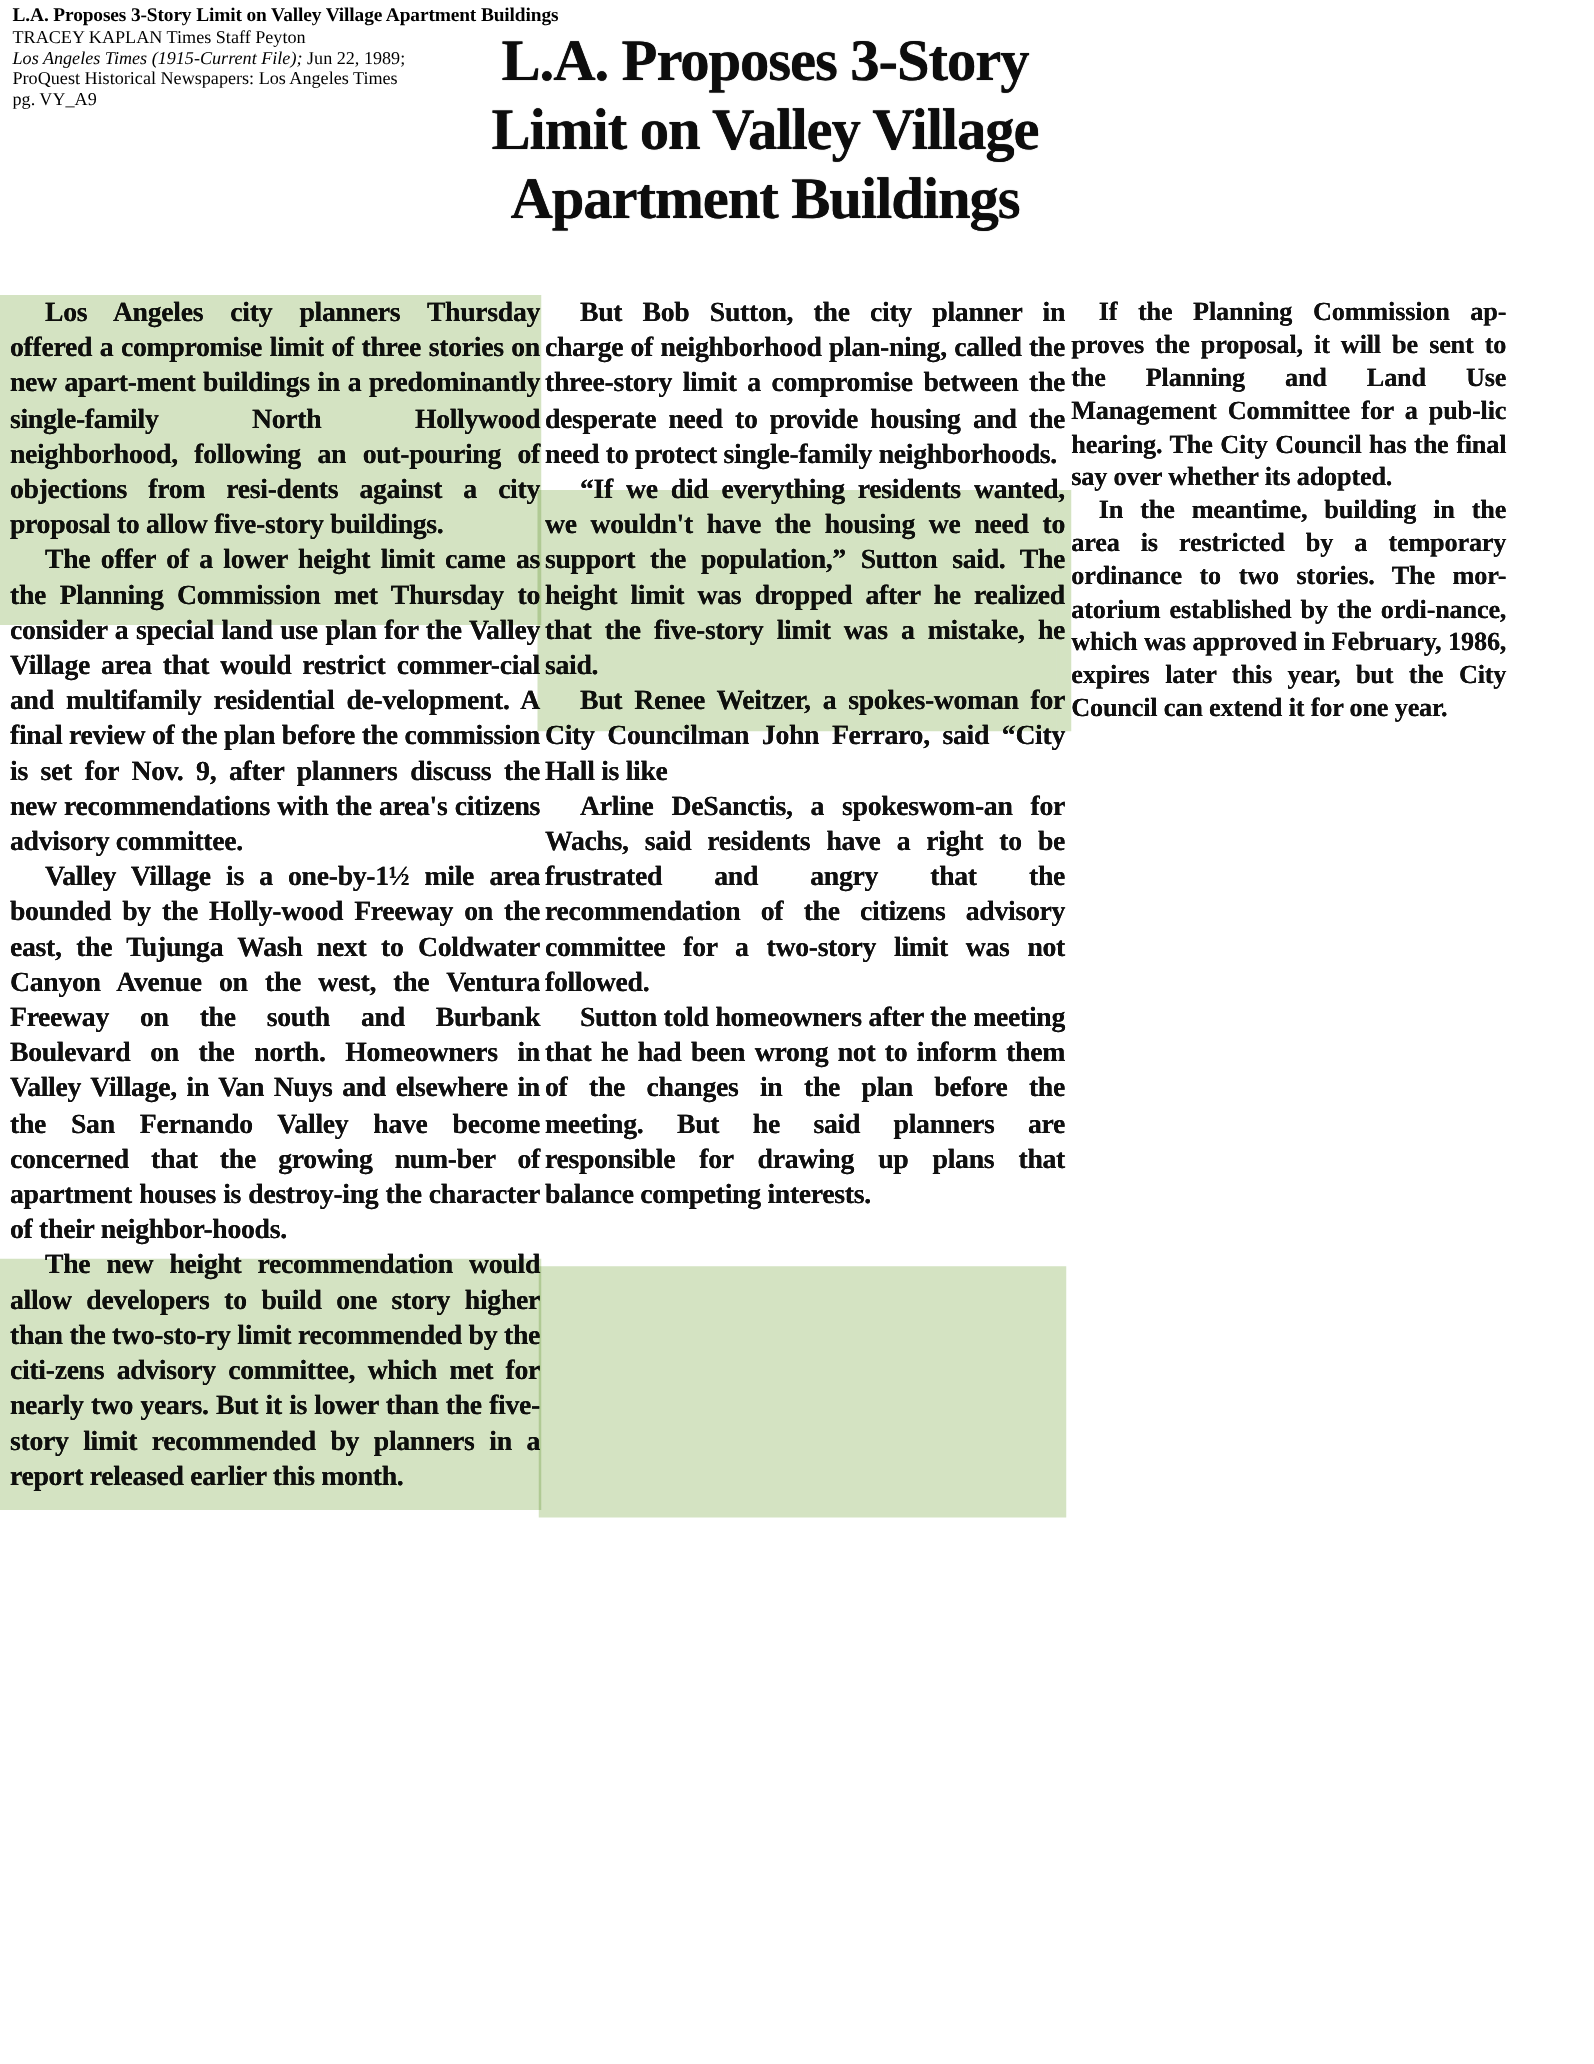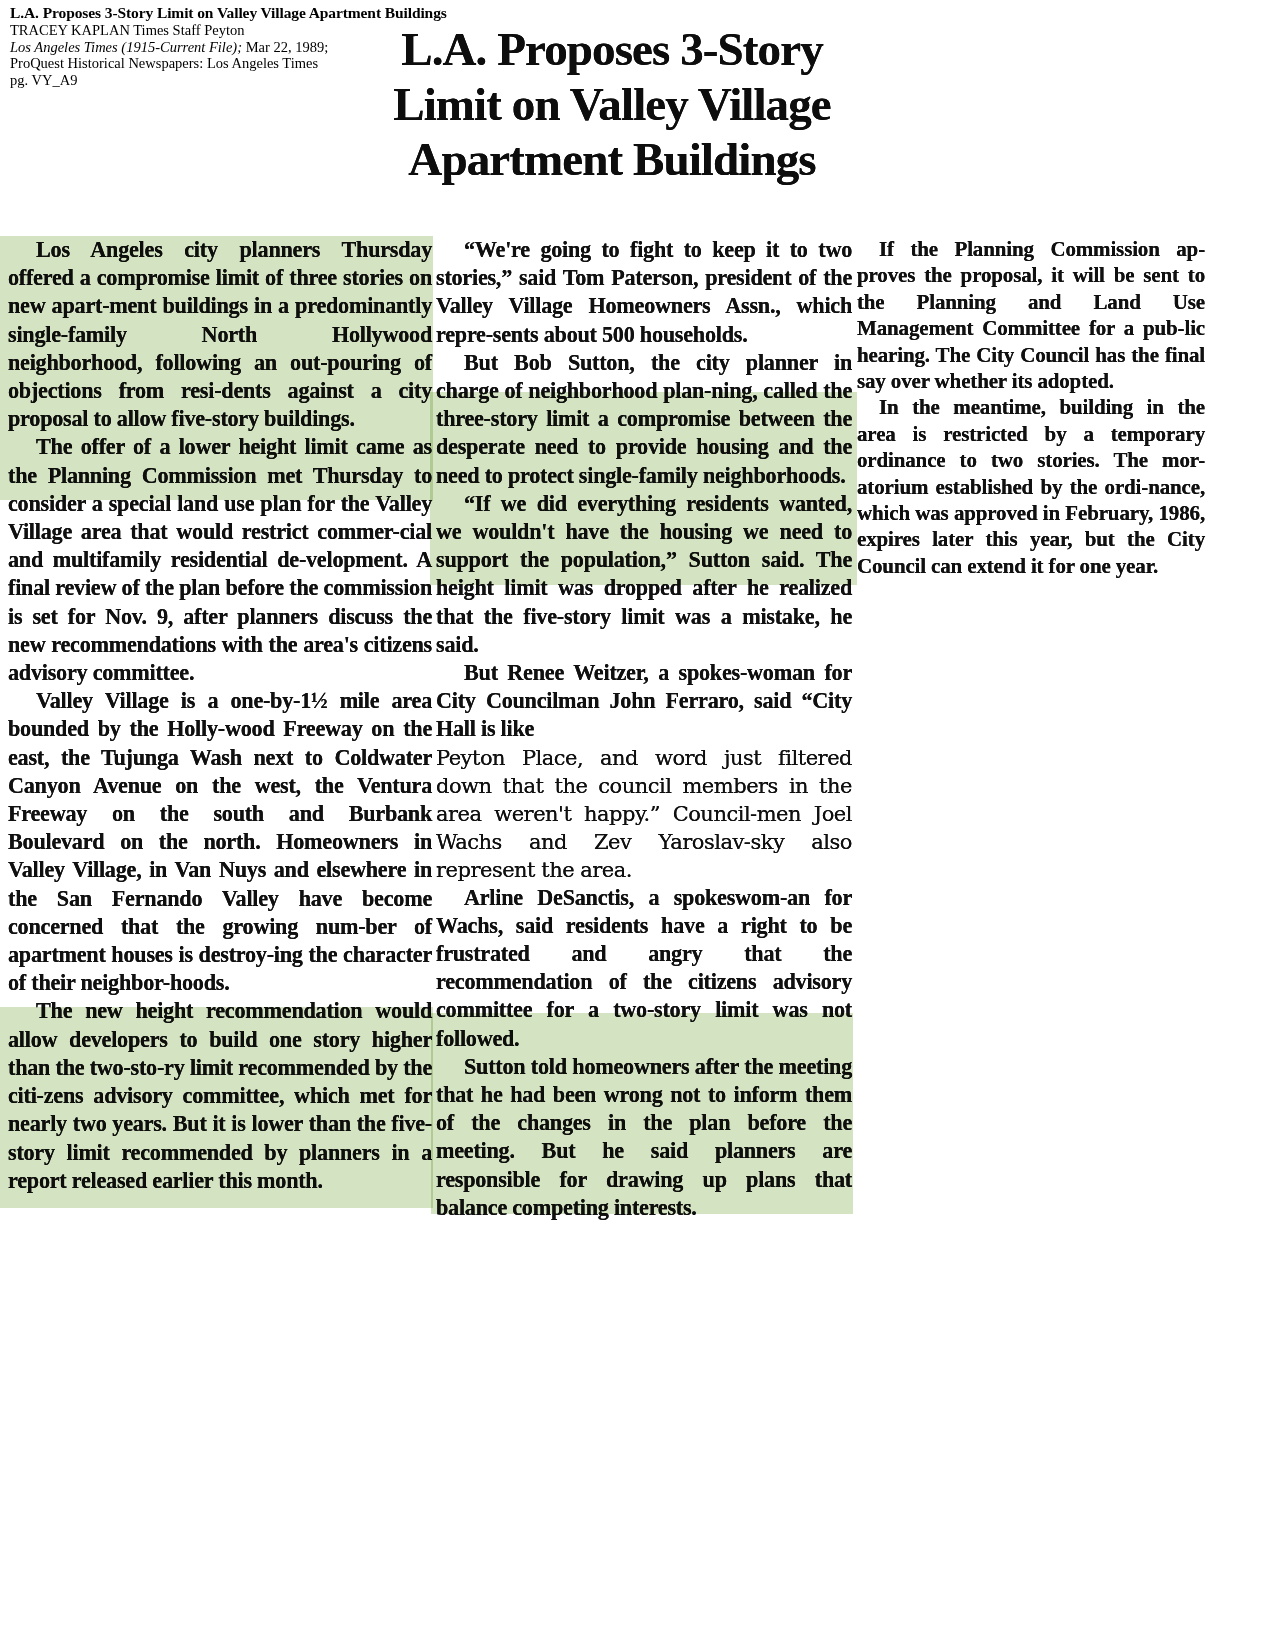--- a/index.html
+++ b/index.html
@@ -130,7 +130,7 @@
 <div id="proquest-header">
   <div id="pq-title">L.A. Proposes 3-Story Limit on Valley Village Apartment Buildings</div>
   <div class="pq-line">TRACEY KAPLAN Times Staff Peyton</div>
-  <div class="pq-line"><span class="pq-ital">Los Angeles Times (1915-Current File);</span><span> Mar 22, 1989;</span></div>
+  <div class="pq-line"><span class="pq-ital">Los Angeles Times (1915-Current File);</span><span> Jun 22, 1989;</span></div>
   <div class="pq-line">ProQuest Historical Newspapers: Los Angeles Times</div>
   <div class="pq-line">pg. VY_A9</div>
 </div>

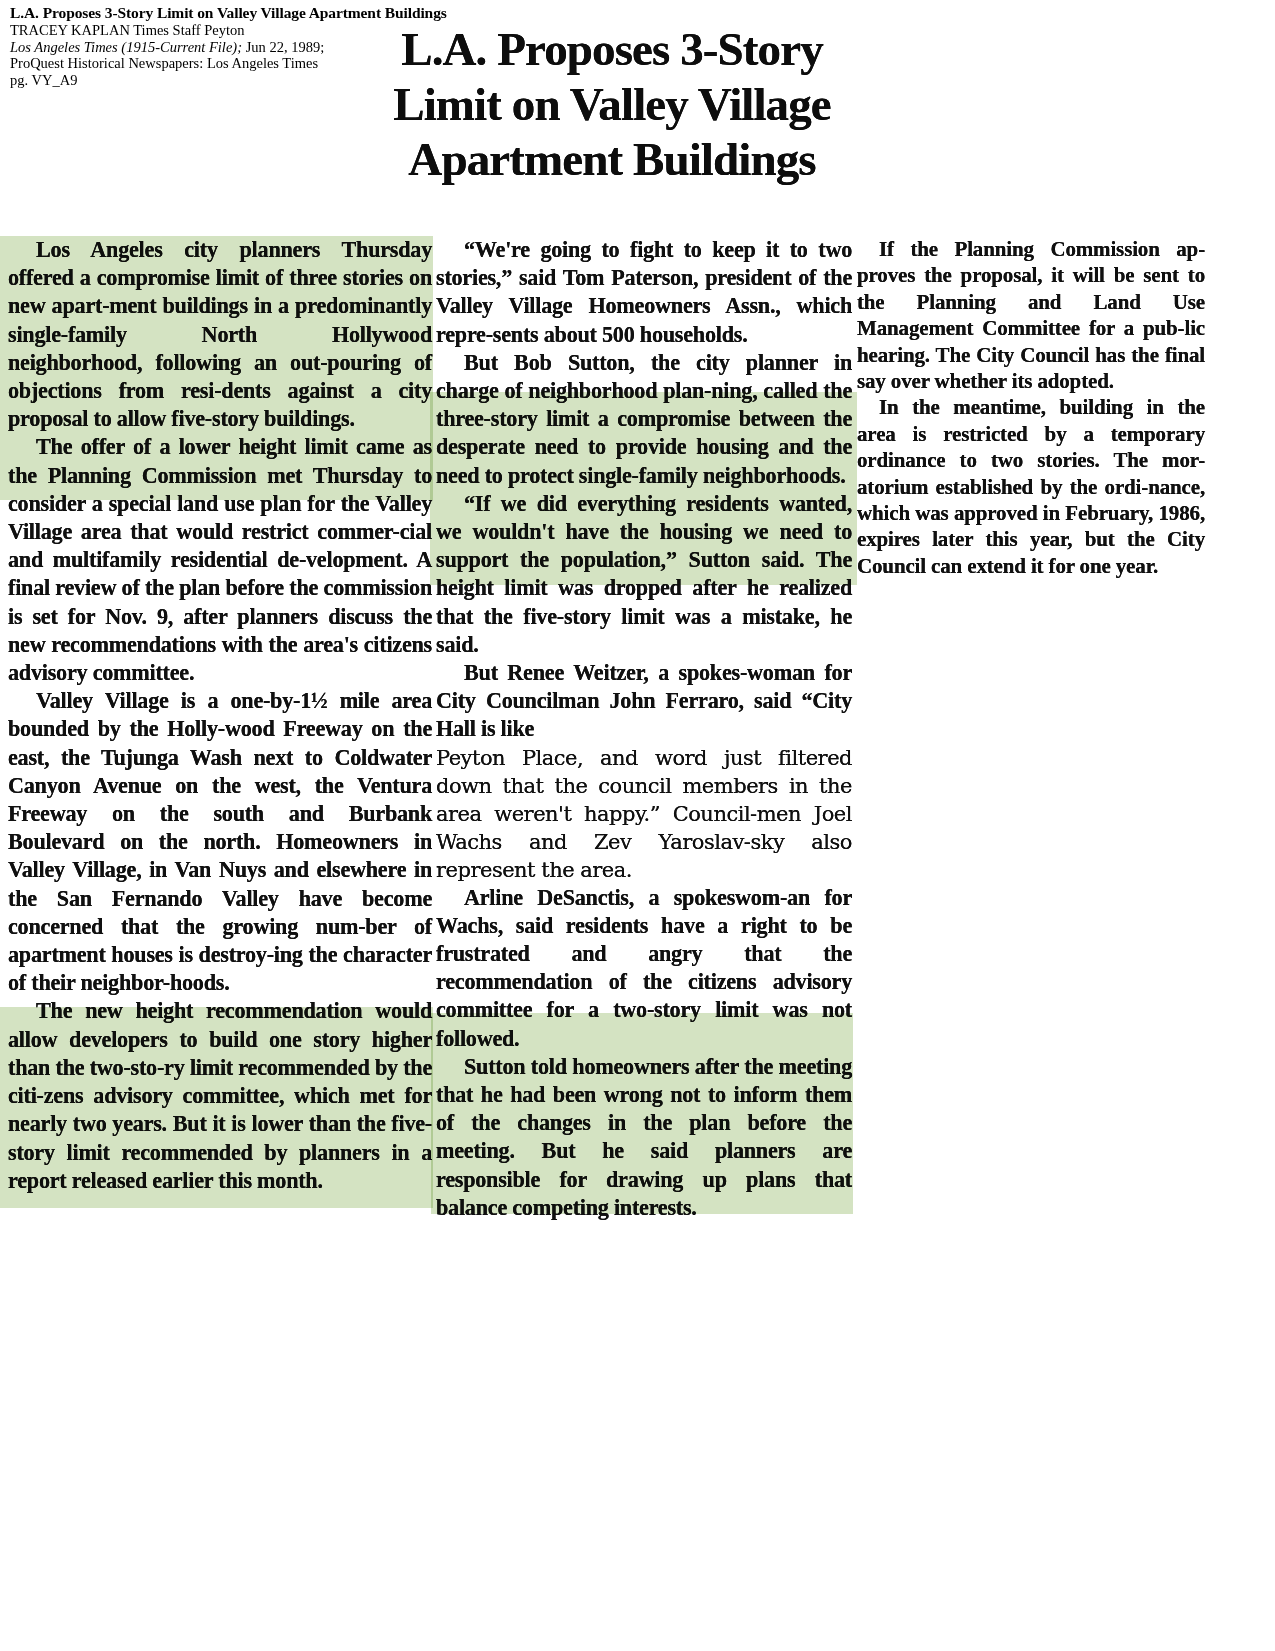--- a/index.html
+++ b/index.html
@@ -149,7 +149,6 @@
   </div>
 
   <div class="column" id="col2">
-    <p class="para first-indent">“We're going to fight to keep it to two stories,” said Tom Paterson, president of the Valley Village Homeowners Assn., which repre-​sents about 500 households.</p>
     <p class="para first-indent">But Bob Sutton, the city planner in charge of neighborhood plan-​ning, called the three-​story limit a compromise between the desperate need to provide housing and the need to protect single-​family neighborhoods.</p>
     <p class="para first-indent">“If we did everything residents wanted, we wouldn't have the housing we need to support the population,” Sutton said. The height limit was dropped after he realized that the five-​story limit was a mistake, he said.</p>
     <p class="para first-indent">But Renee Weitzer, a spokes-​woman for City Councilman John Ferraro, said “City Hall is like</p>

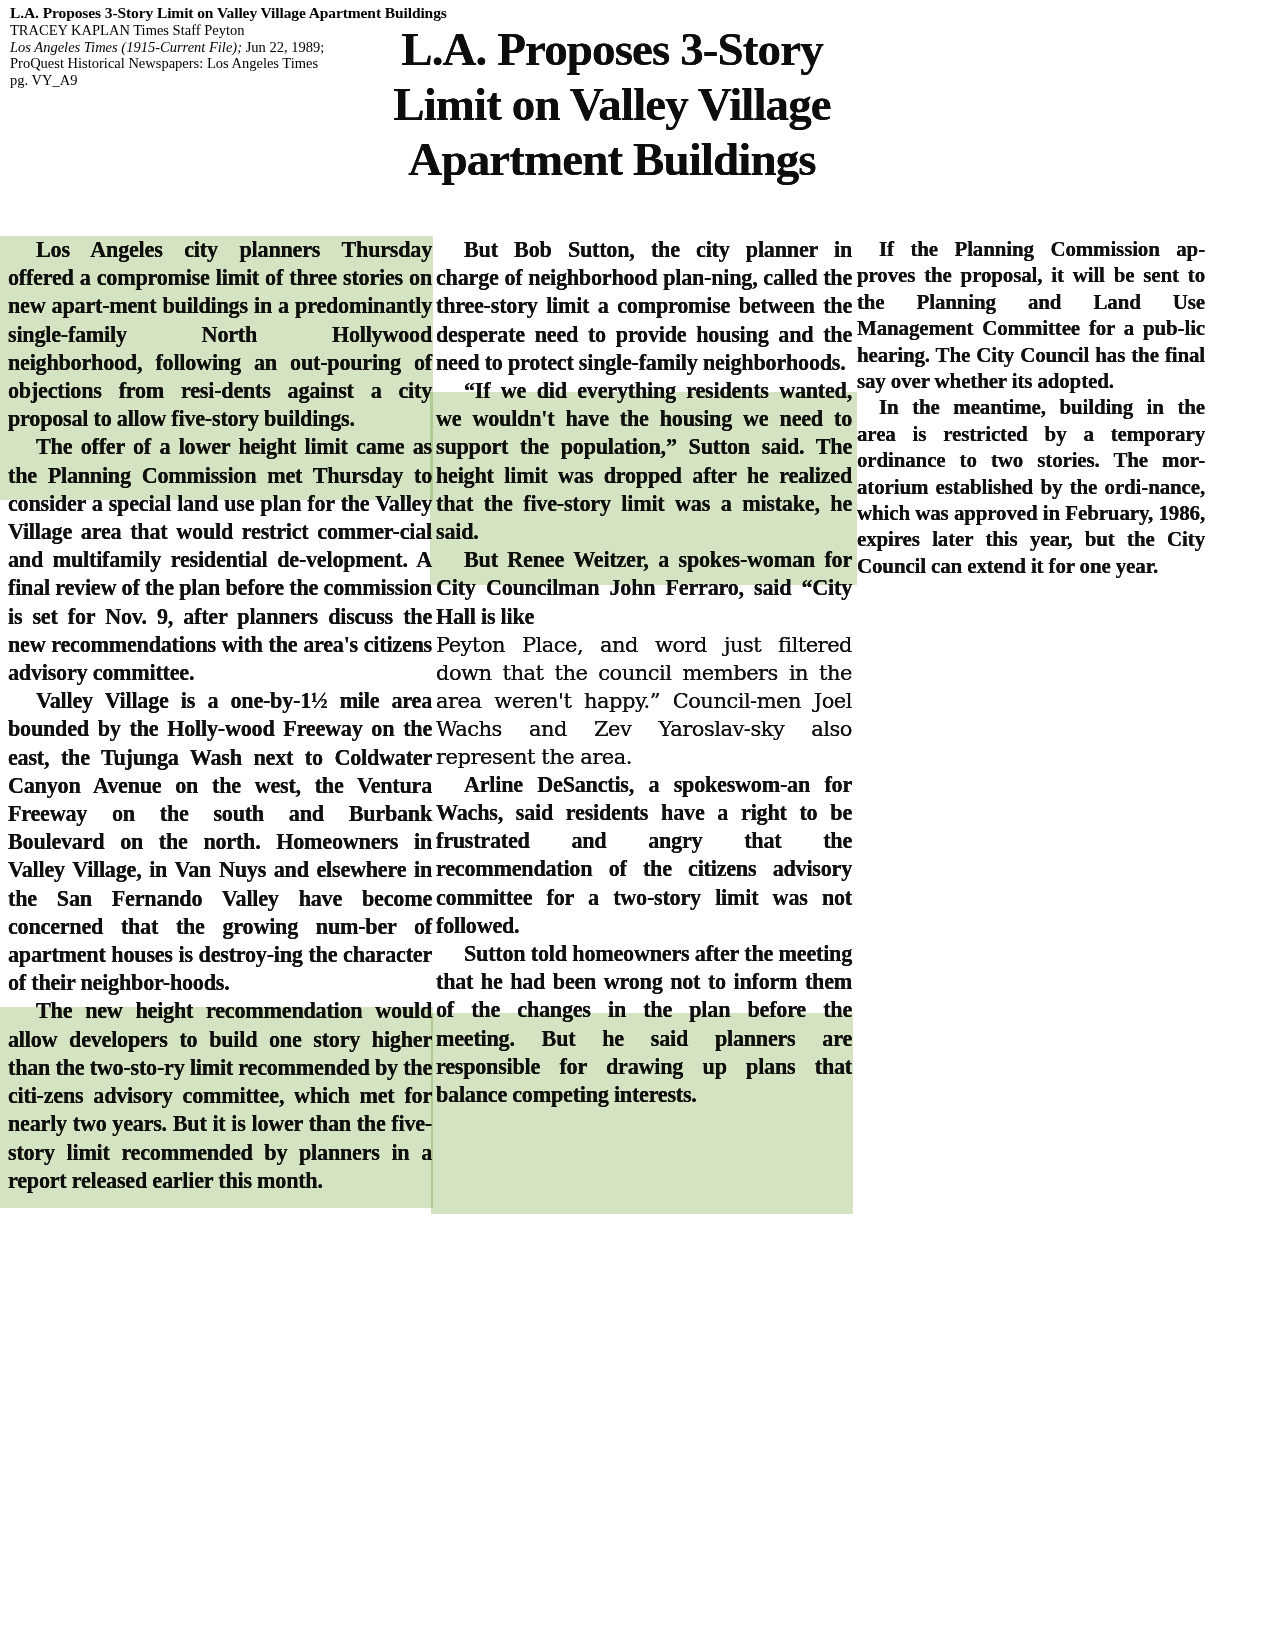--- a/index.html
+++ b/index.html
@@ -152,7 +152,6 @@
     <p class="para first-indent">But Bob Sutton, the city planner in charge of neighborhood plan-​ning, called the three-​story limit a compromise between the desperate need to provide housing and the need to protect single-​family neighborhoods.</p>
     <p class="para first-indent">“If we did everything residents wanted, we wouldn't have the housing we need to support the population,” Sutton said. The height limit was dropped after he realized that the five-​story limit was a mistake, he said.</p>
     <p class="para first-indent">But Renee Weitzer, a spokes-​woman for City Councilman John Ferraro, said “City Hall is like</p>
-    <p class="para alt-face">Peyton Place, and word just filtered down that the council members in the area weren't happy.” Council-​men Joel Wachs and Zev Yaroslav-​sky also represent the area.</p>
     <p class="para first-indent">Arline DeSanctis, a spokeswom-​an for Wachs, said residents have a right to be frustrated and angry that the recommendation of the citizens advisory committee for a two-​story limit was not followed.</p>
     <p class="para first-indent">Sutton told homeowners after the meeting that he had been wrong not to inform them of the changes in the plan before the meeting. But he said planners are responsible for drawing up plans that balance competing interests.</p>
   </div>

